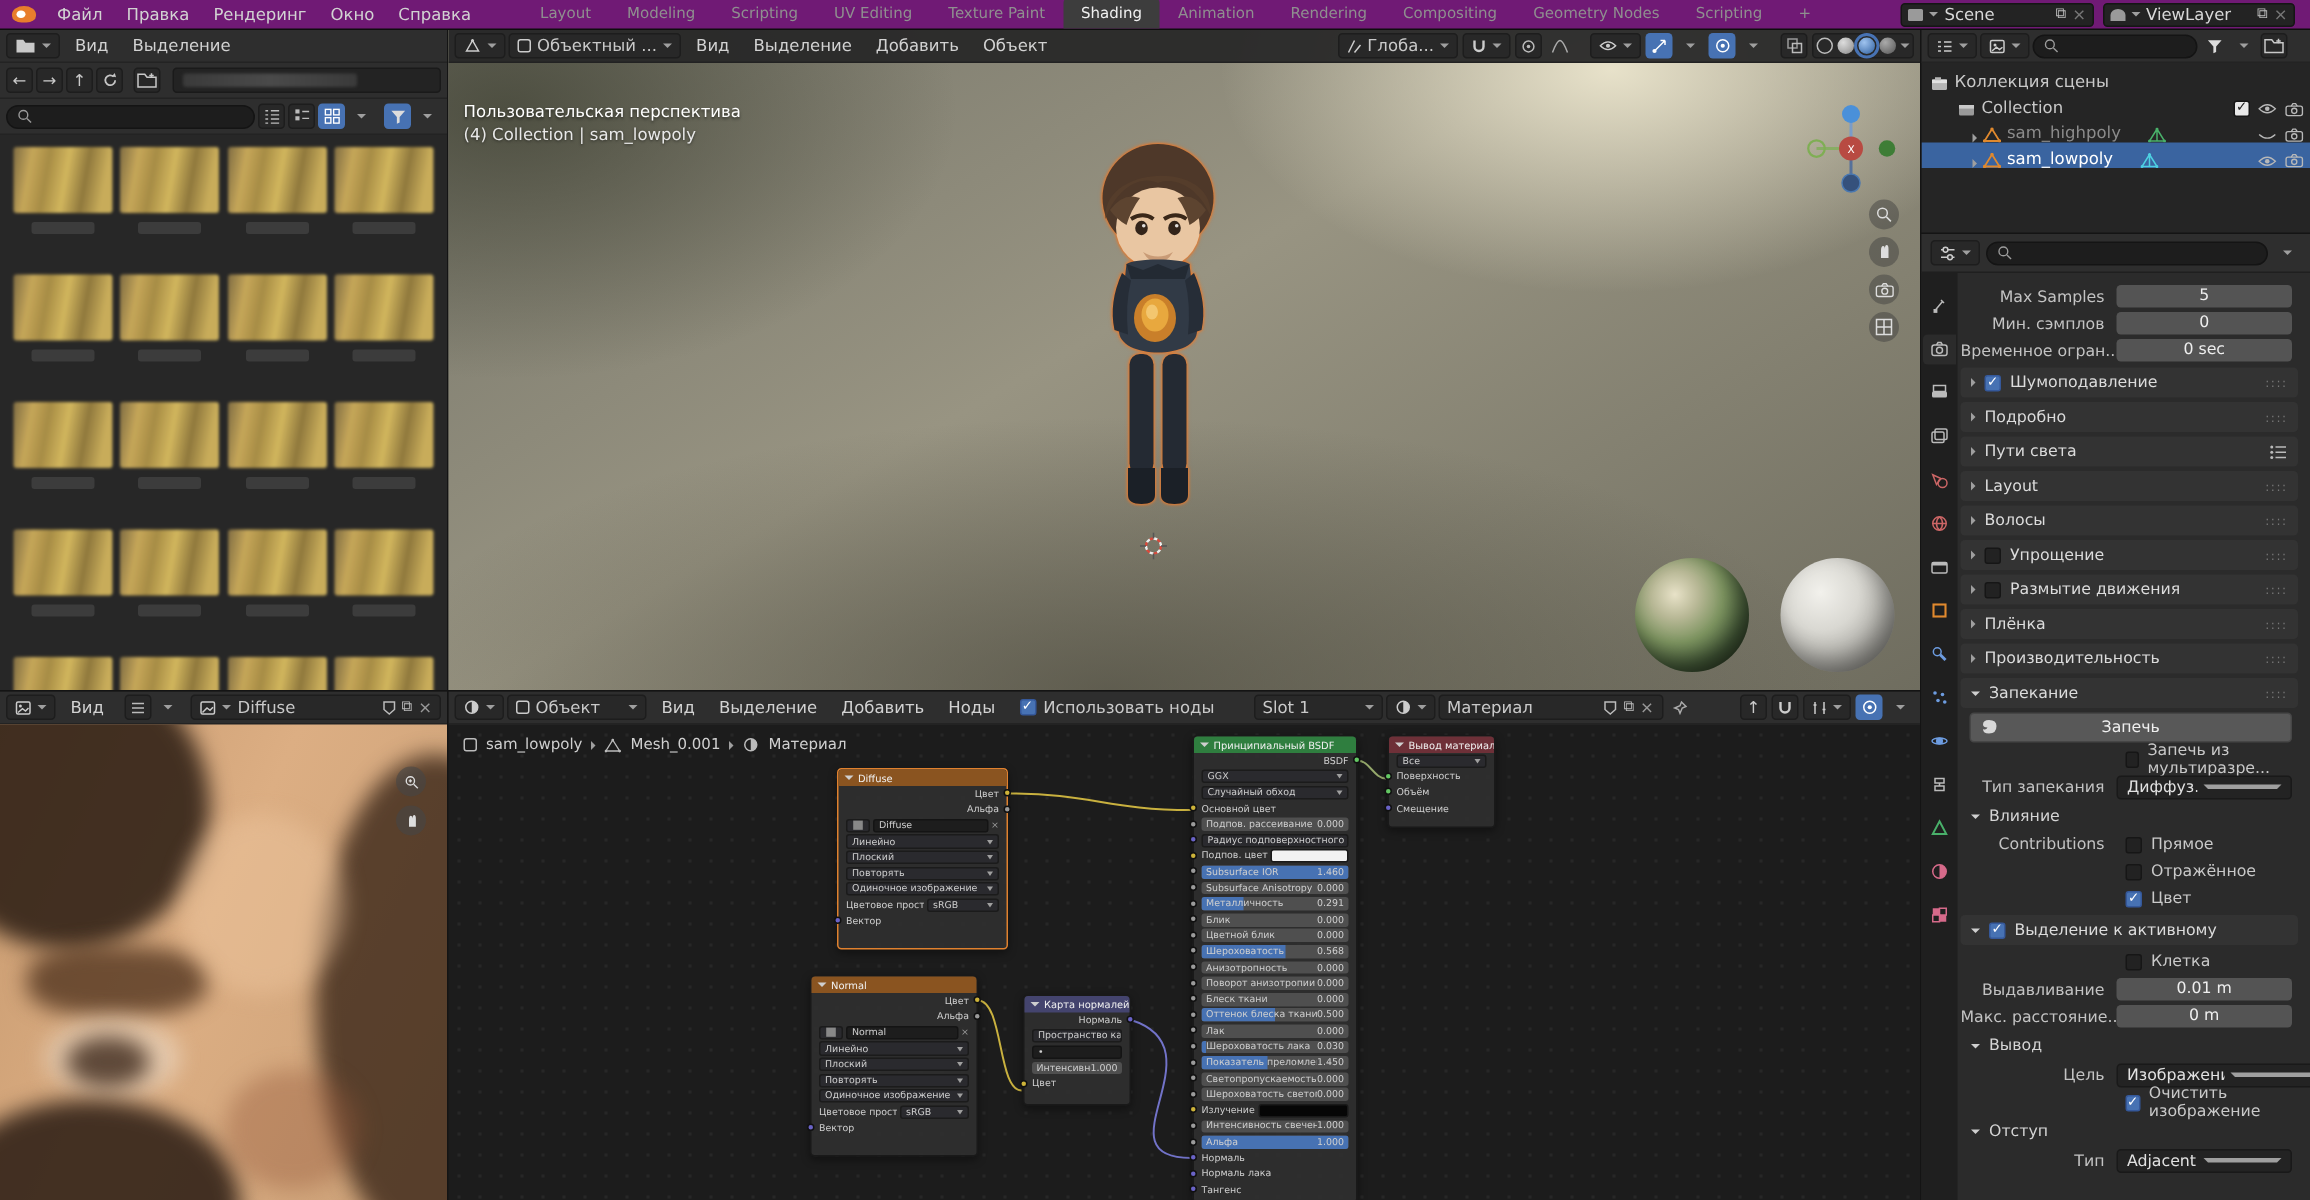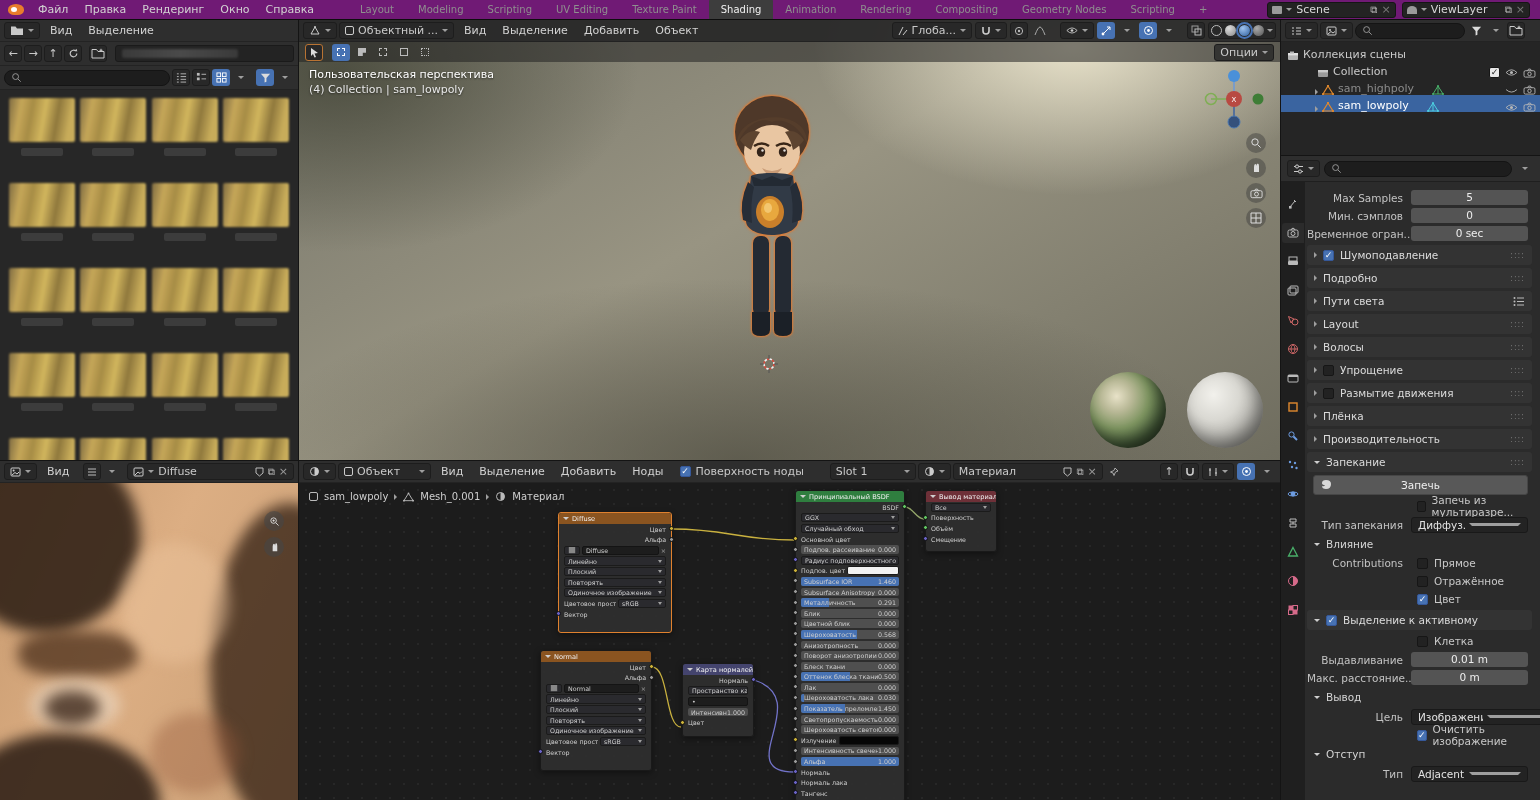--- a/index.html
+++ b/index.html
@@ -481,32 +481,6 @@
         </div>
       </div>
     </div>
-    <div class="vp-hdr2">
-      <div class="ibtn box" style="border-color:#b87333">
-          <svg class="ic" width="11" height="11" viewBox="0 0 11 11">
-            <path d="M2,1 L9,6 L5.5,6.5 L7,10 L5.5,10.5 L4,7 L2,9 Z" fill="#ddd"></path>
-          </svg>
-        </div>
-      <div class="ibtn blue" style="margin-left:6px">
-          <span style="width:8px;height:8px;border:1px dashed #fff;display:inline-block"></span>
-        </div>
-      <div class="ibtn">
-          <span style="width:8px;height:8px;background:#bbb;display:inline-block;clip-path:polygon(0 0,100% 0,100% 60%,60% 60%,60% 100%,0 100%)"></span>
-        </div>
-      <div class="ibtn">
-          <span style="width:8px;height:8px;border:1px dashed #bbb;display:inline-block"></span>
-        </div>
-      <div class="ibtn">
-          <span style="width:8px;height:8px;border:1px solid #bbb;display:inline-block"></span>
-        </div>
-      <div class="ibtn">
-          <span style="width:8px;height:8px;border:1px dotted #bbb;display:inline-block"></span>
-        </div>
-      <div class="dd" style="margin-left:auto;background:rgba(40,40,40,.8)">
-          <span>Опции</span>
-          <span class="caret"></span>
-        </div>
-    </div>
     <div class="vp-text" style="left:10px;top:48px">Пользовательская перспектива</div>
     <div class="vp-text" style="left:10px;top:63px;color:#e8e8e8">(4) Collection | sam_lowpoly</div>
   </div>

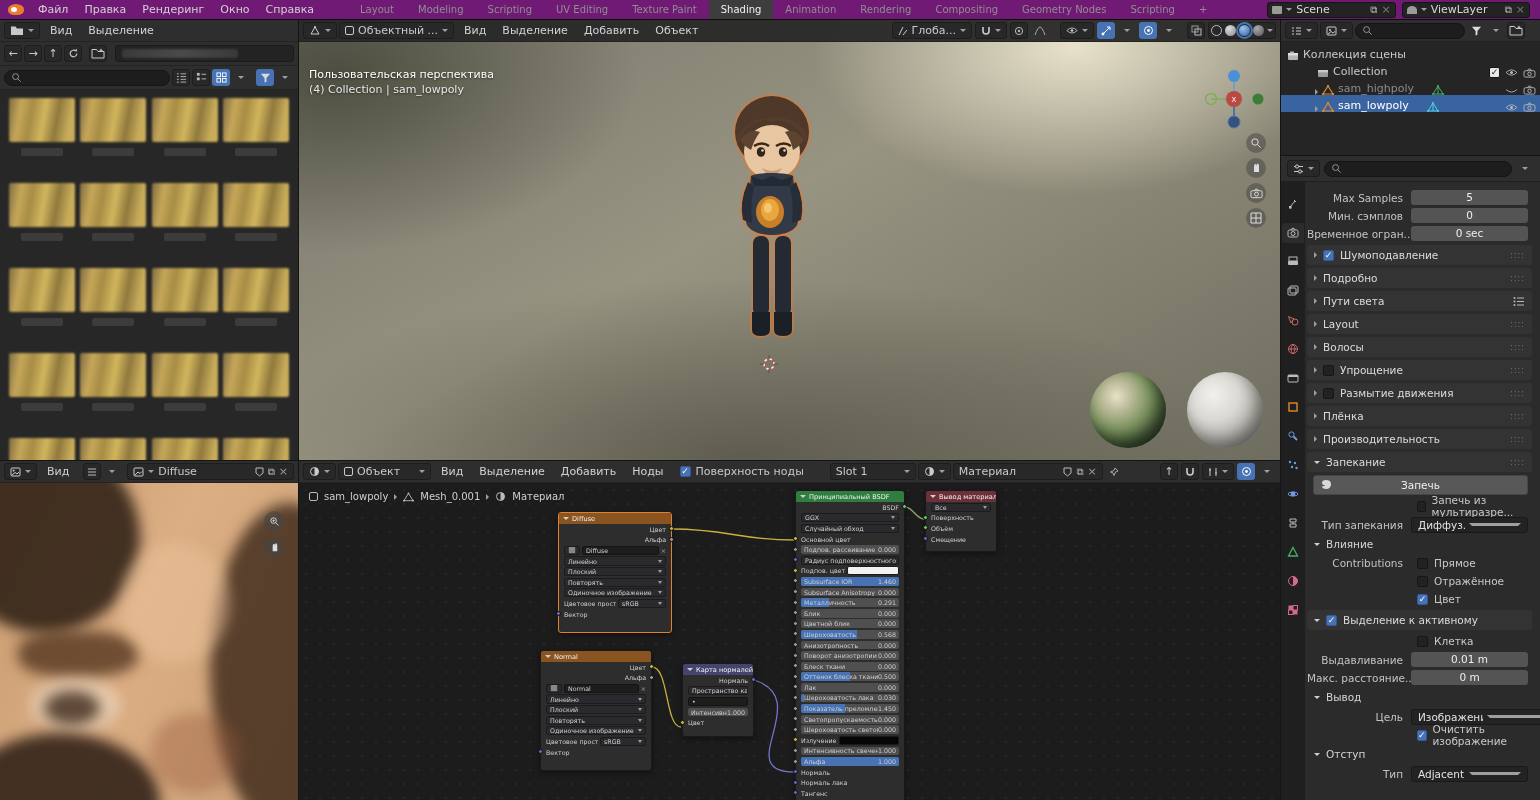--- a/index.html
+++ b/index.html
@@ -534,7 +534,7 @@
           <span class="lbl">Коллекция сцены</span>
           <span class="ol-right"></span>
         </div>
-        <div class="ol-row" style="padding-left: 36px;">
+        <div class="ol-row" style="padding-left: 24px;">
           <span>
             <svg class="ic" width="12" height="10" viewBox="0 0 12 10">
               <rect x="1" y="2" width="10" height="7" rx="1" fill="#9a9a9a"></rect>

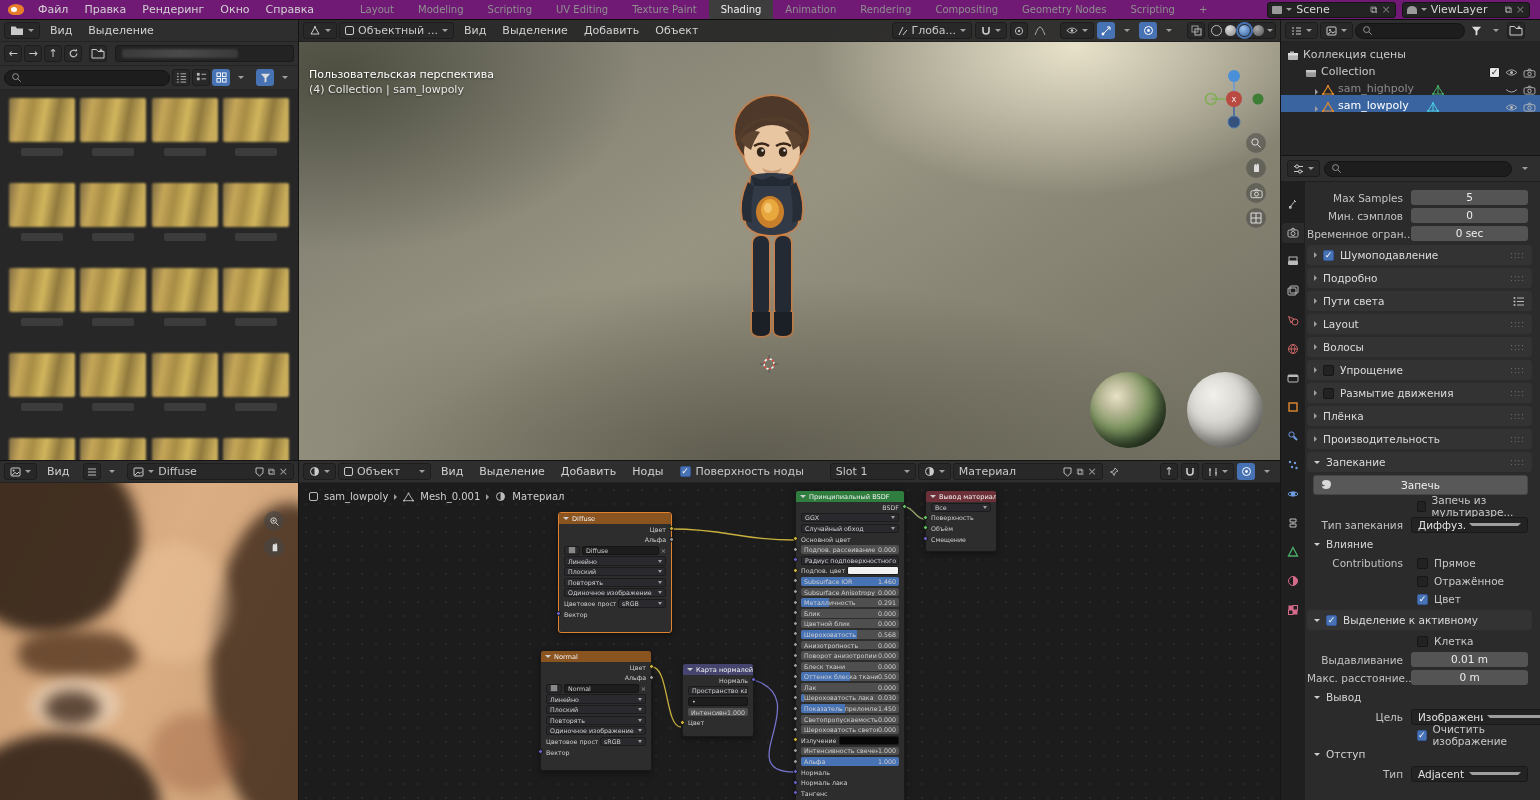--- a/index.html
+++ b/index.html
@@ -988,7 +988,7 @@
         </div>
       <div style="display:flex;align-items:center;gap:5px;margin-left:6px">
         <span class="cb on">✓</span>
-        <span>Поверхность ноды</span>
+        <span>Использовать ноды</span>
       </div>
       <div class="dd" style="margin-left:24px;min-width:86px">
           <span style="flex:1">Slot 1</span>

